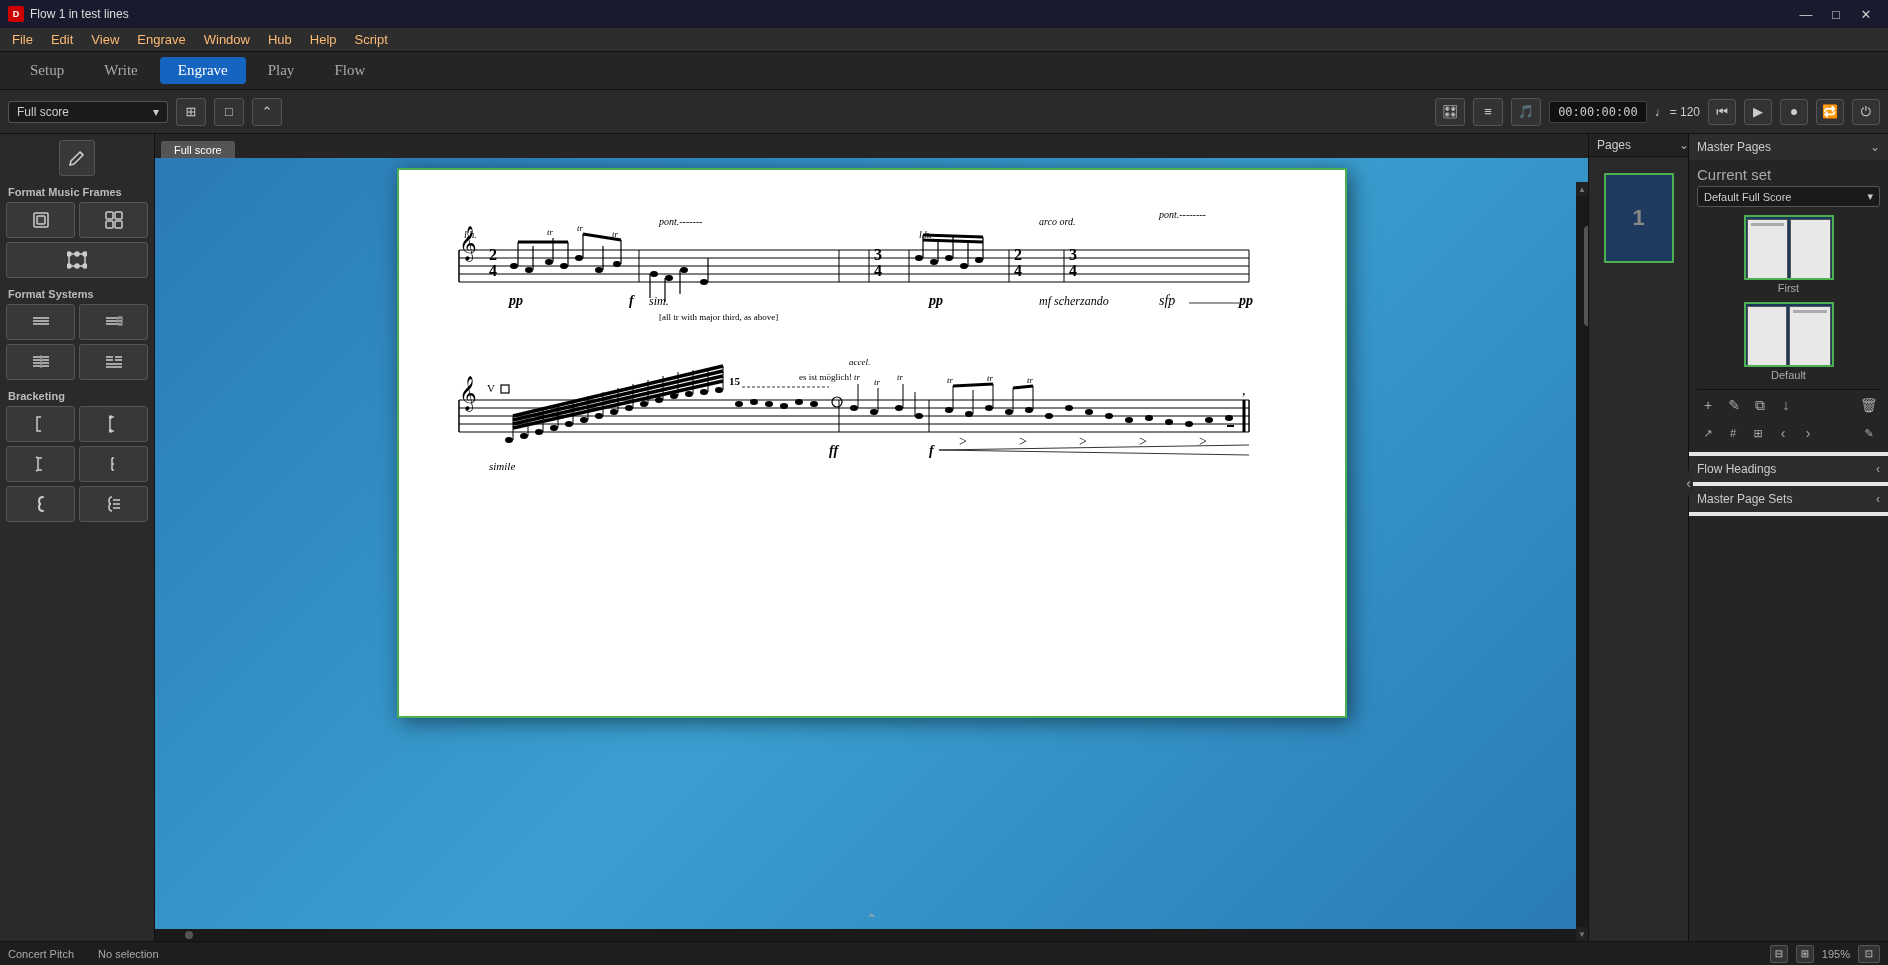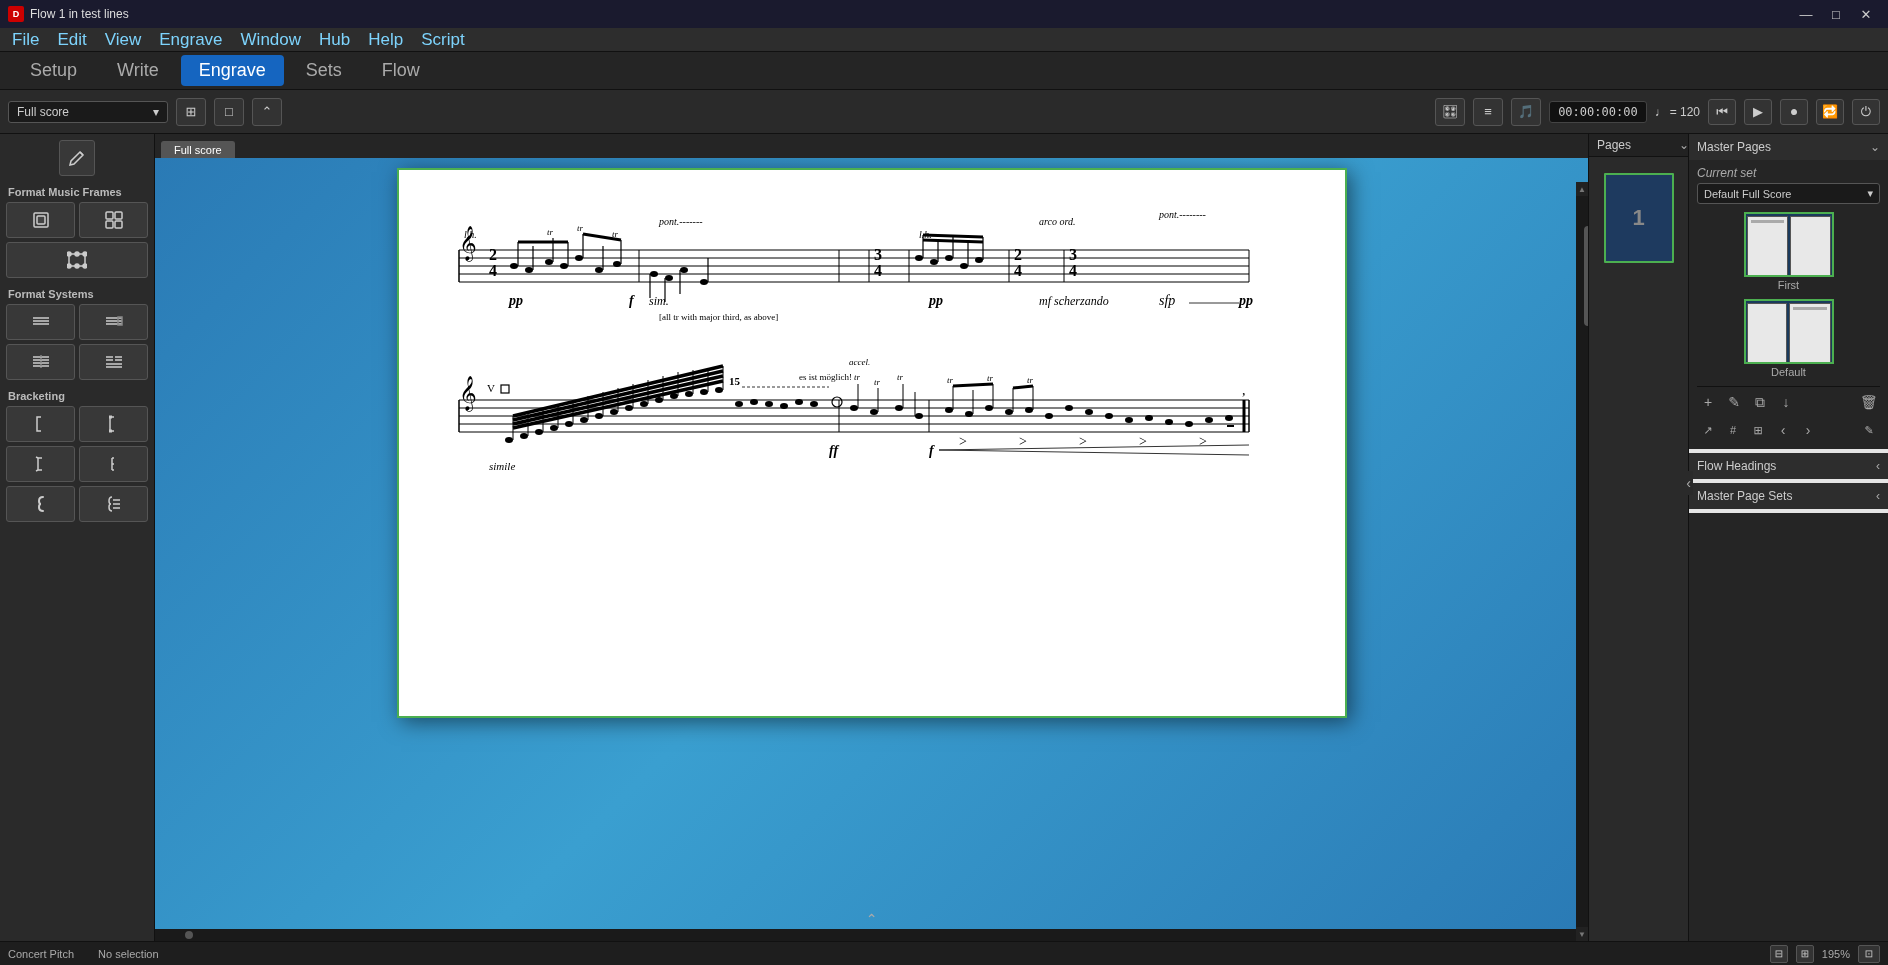--- a/index.html
+++ b/index.html
@@ -30,7 +30,7 @@
       gap: 2px;
       border-bottom: 1px solid #111;
     }
-    #menubar .menu-item { padding: 2px 8px; cursor: pointer; font-size: 17px; color: #7dd3fc; border-radius: 2px; }
+    #menubar .menu-item { padding: 2px 8px; cursor: pointer; font-size: 13px; color: #fdba74; border-radius: 2px; }
 
     
     #modetabs {

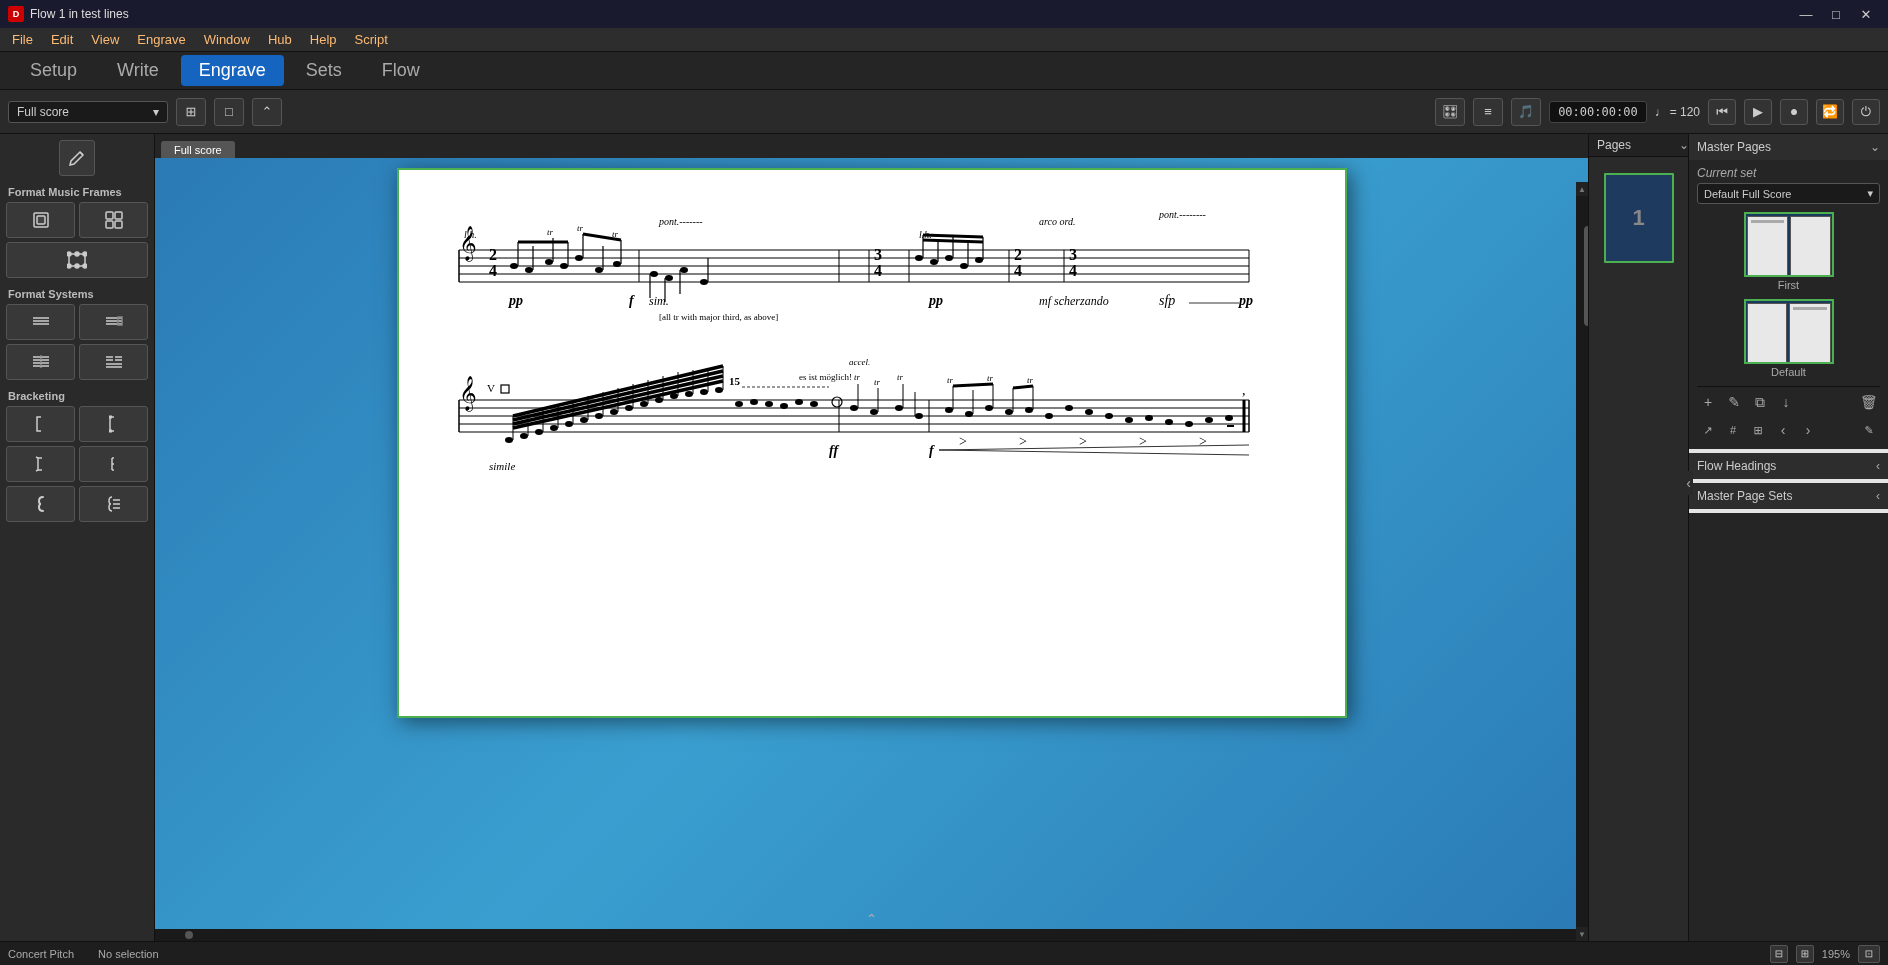--- a/index.html
+++ b/index.html
@@ -46,10 +46,11 @@
       padding: 5px 18px;
       border-radius: 4px;
       cursor: pointer;
-      font-size: 18px;
+      font-size: 15px;
       color: #aaa;
       background: transparent;
       border: none;
+      font-family: Liberation Serif, serif;
     }
     .mode-tab.active { background: #1565c0; color: #fff; }
 

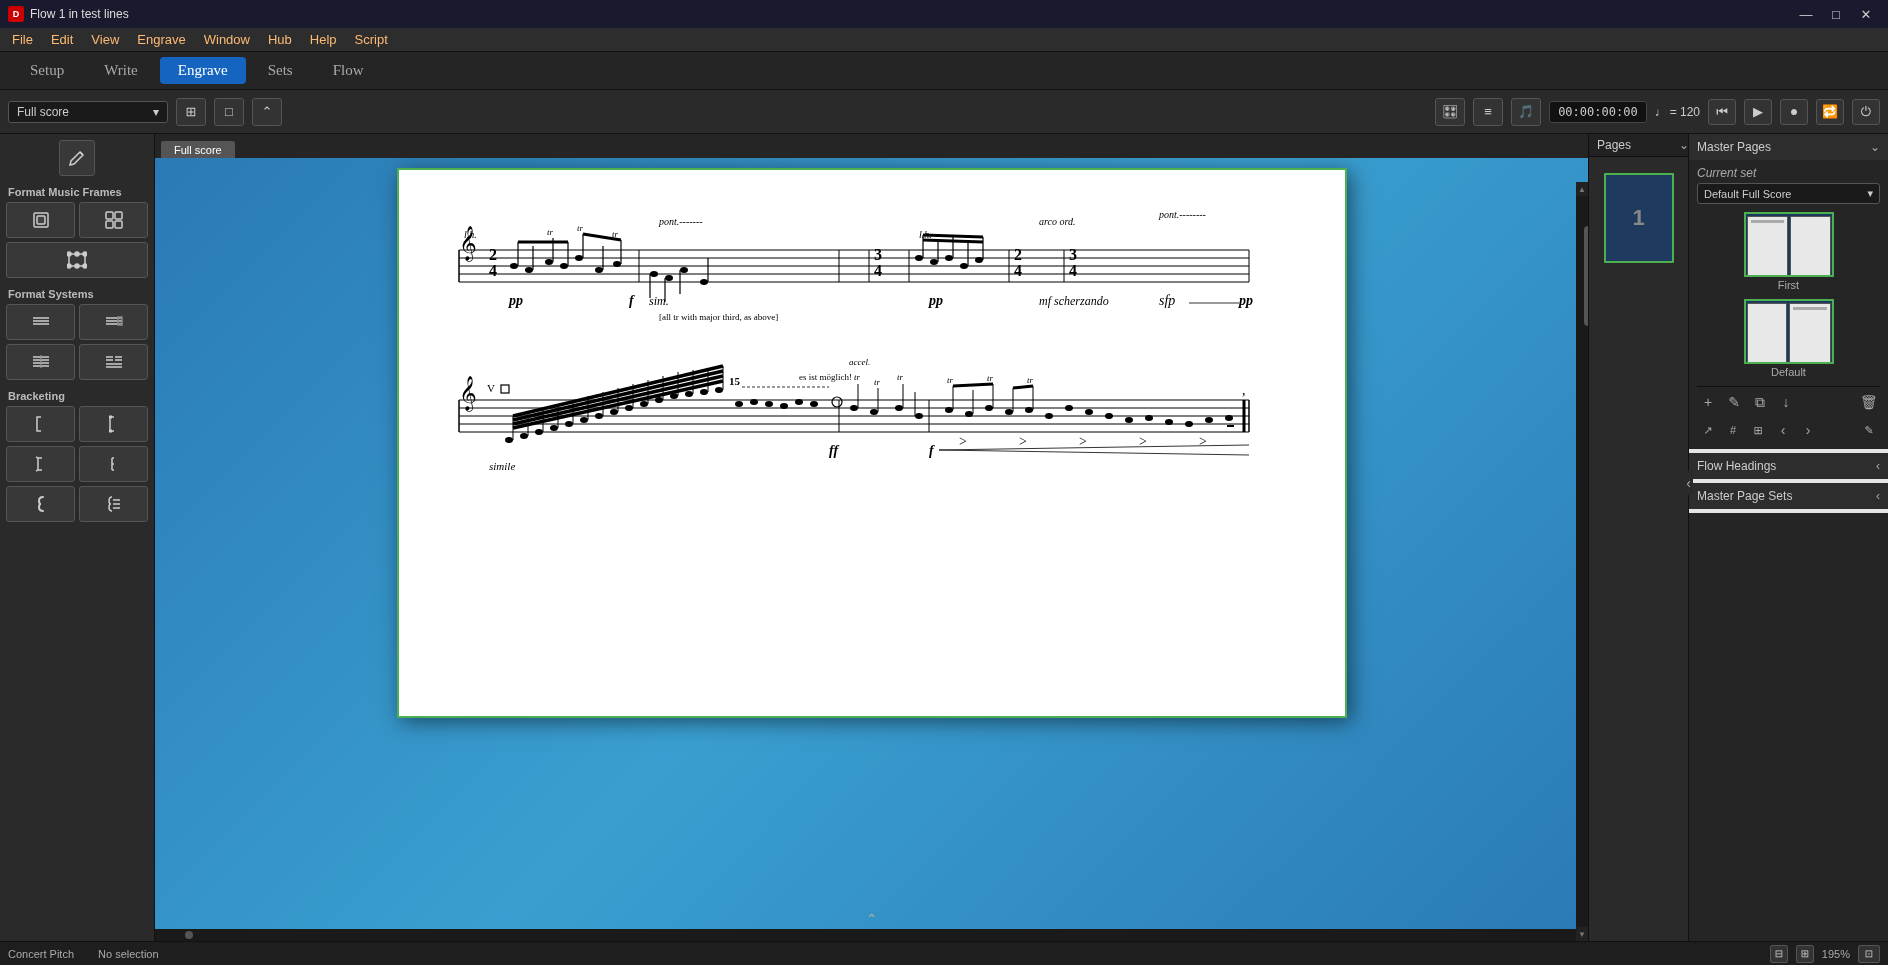--- a/index.html
+++ b/index.html
@@ -362,7 +362,7 @@
   <button class="mode-tab">Setup</button>
   <button class="mode-tab">Write</button>
   <button class="mode-tab active">Engrave</button>
-  <button class="mode-tab">Sets</button>
+  <button class="mode-tab">Play</button>
   <button class="mode-tab">Flow</button>
 </div>
 

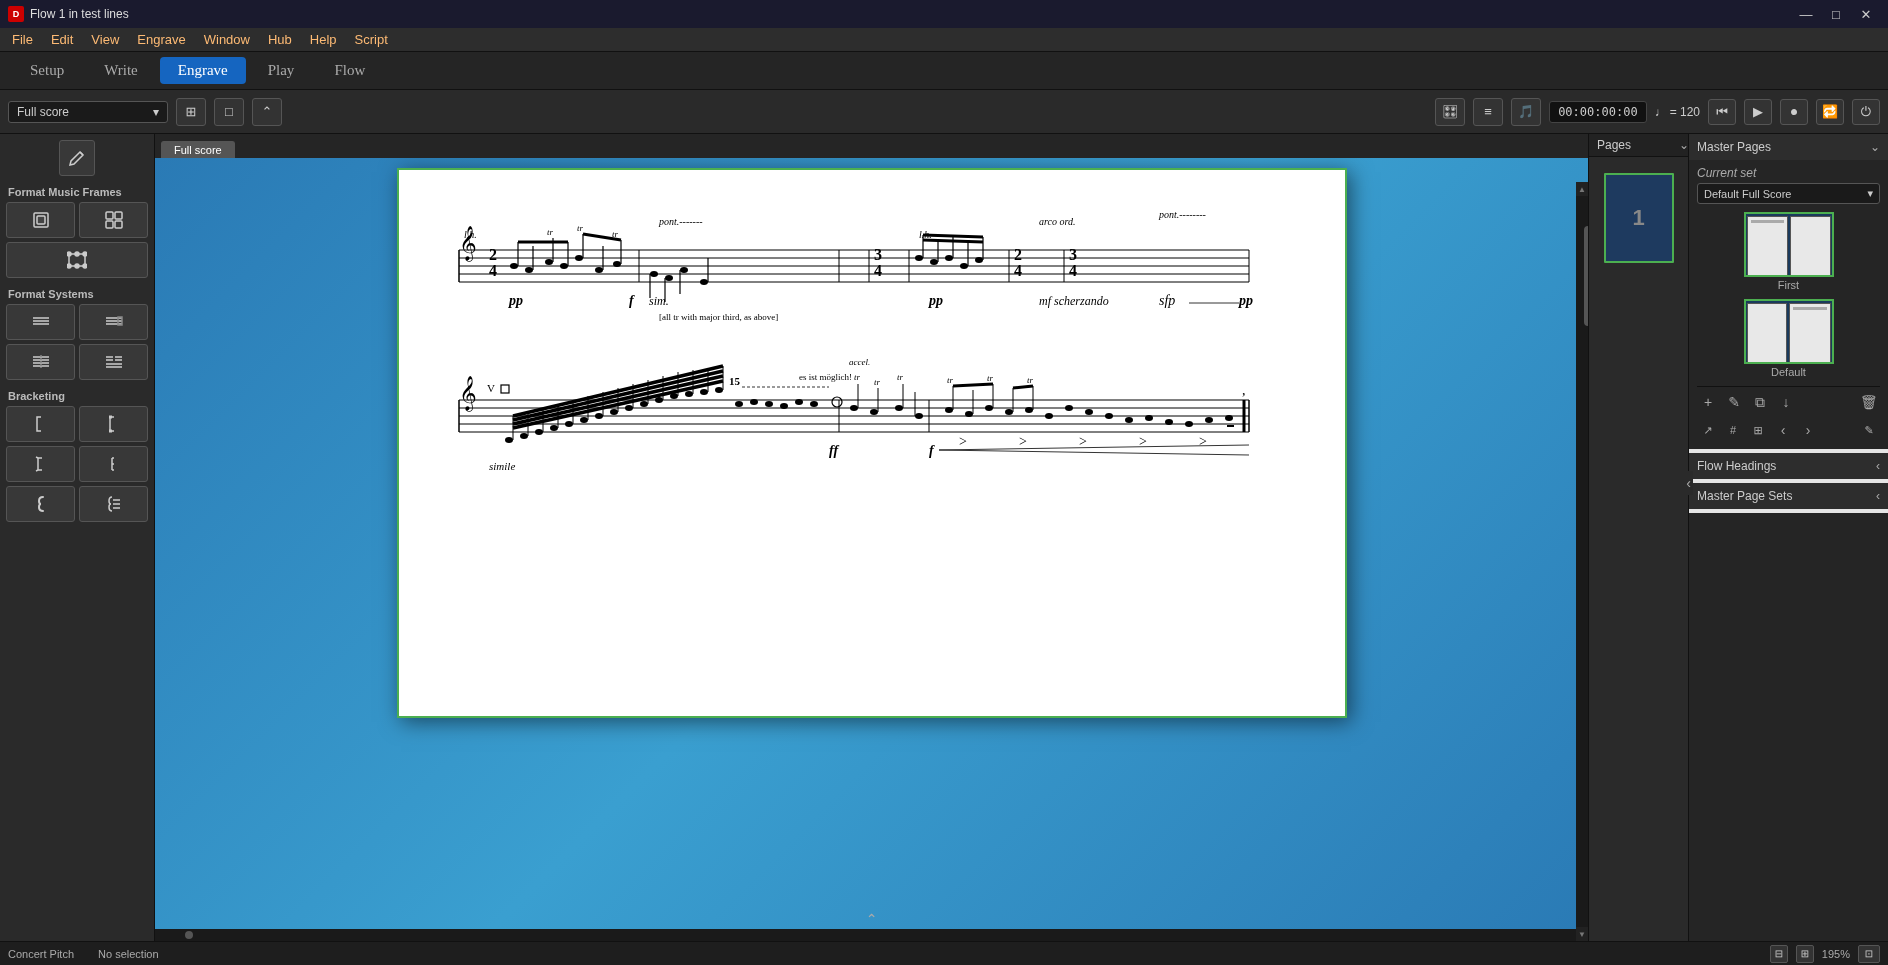--- a/index.html
+++ b/index.html
@@ -231,7 +231,7 @@
       color: #ccc;
     }
     .rpanel-content { padding: 6px 8px; }
-    .rpanel-label { font-size: 12px; color: #aaa; margin-bottom: 3px; font-style: italic; }
+    .rpanel-label { font-size: 15px; color: #aaa; margin-bottom: 3px; }
     .rpanel-select {
       width: 100%;
       background: #1a1a1a;

